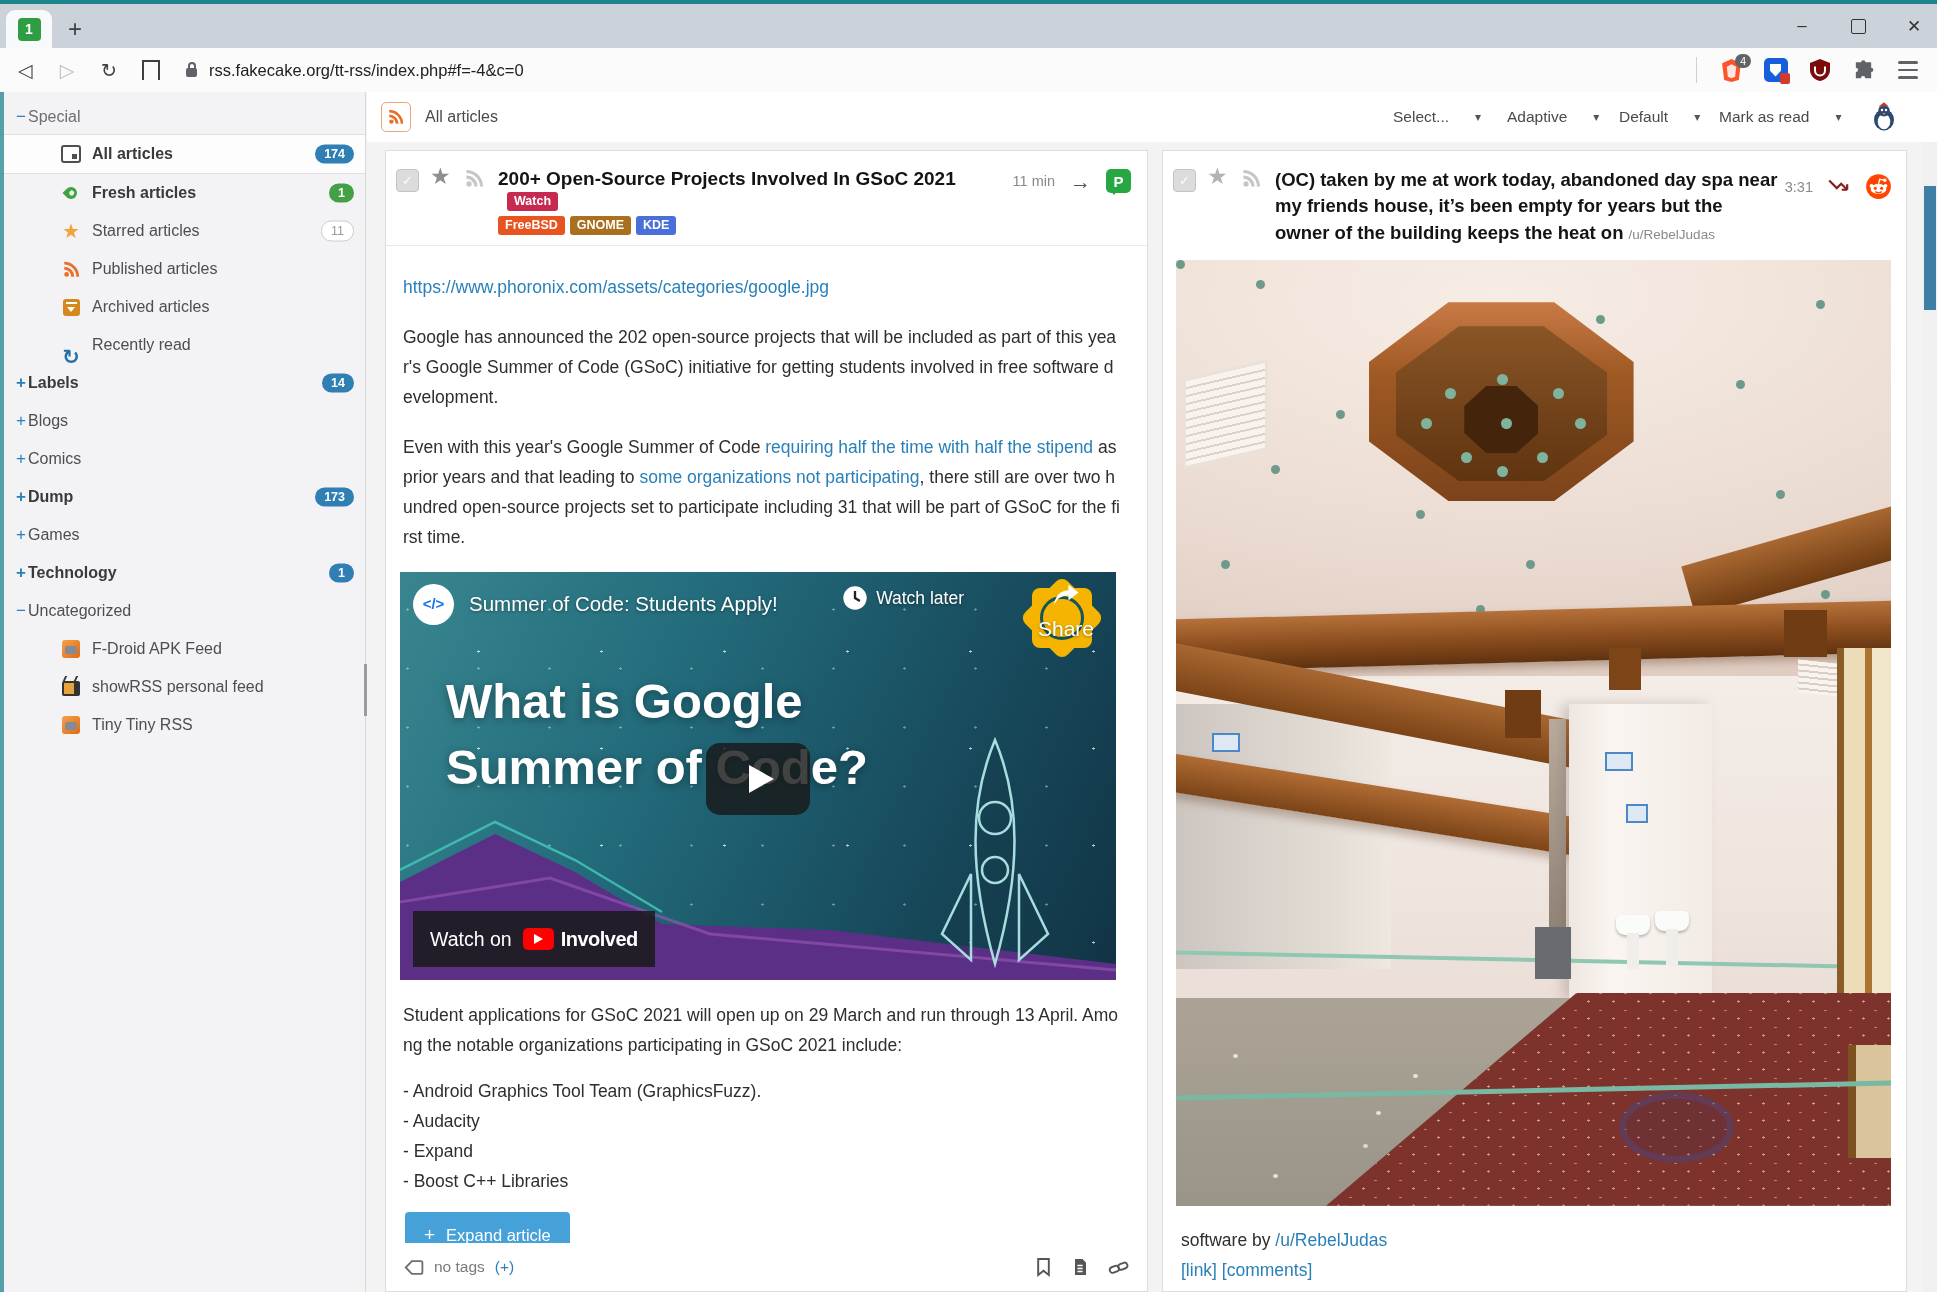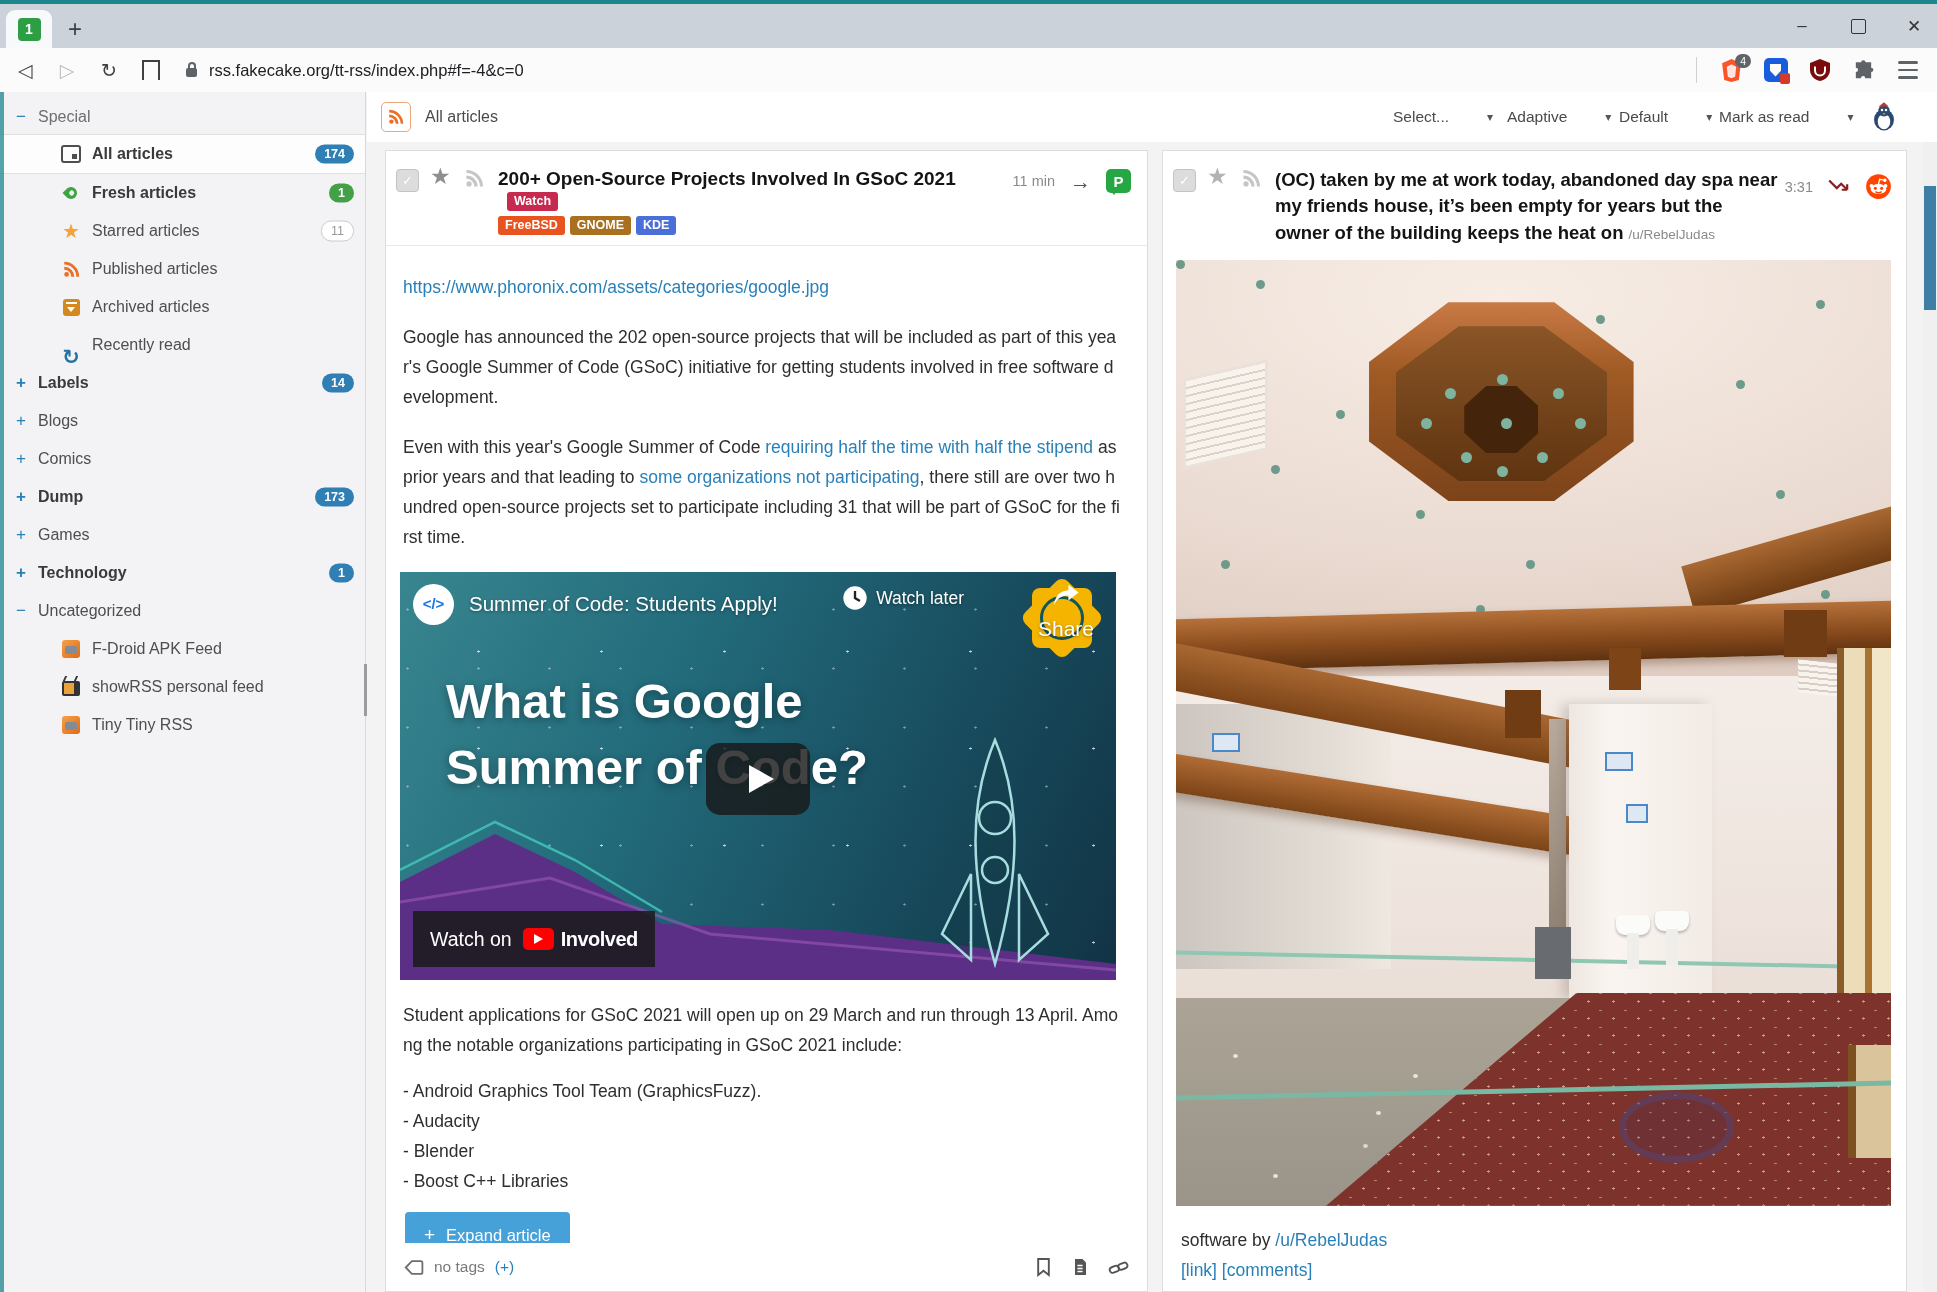--- a/index.html
+++ b/index.html
@@ -38,7 +38,7 @@
   .sidebar{position:absolute;left:0;top:0;width:366px;bottom:0;background:#f3f2f5;border-right:1px solid #d8d8d8;padding-top:8px;box-sizing:border-box;}
   .sidebar::before{content:"";position:absolute;left:0;top:0;bottom:0;width:4px;background:var(--accent-teal);opacity:.75;z-index:5;}
   .srow{position:relative;height:38px;display:flex;align-items:center;font-size:16px;color:#4e4e4e;}
-  .srow .lbl{margin-left:38px;}
+  .srow .lbl{margin-left:28px;}
   .srow.child .lbl{margin-left:92px;}
   .srow.bold{font-weight:bold;color:#3a3a3a;}
   .srow.header{color:#6e6e6e;height:34px;}

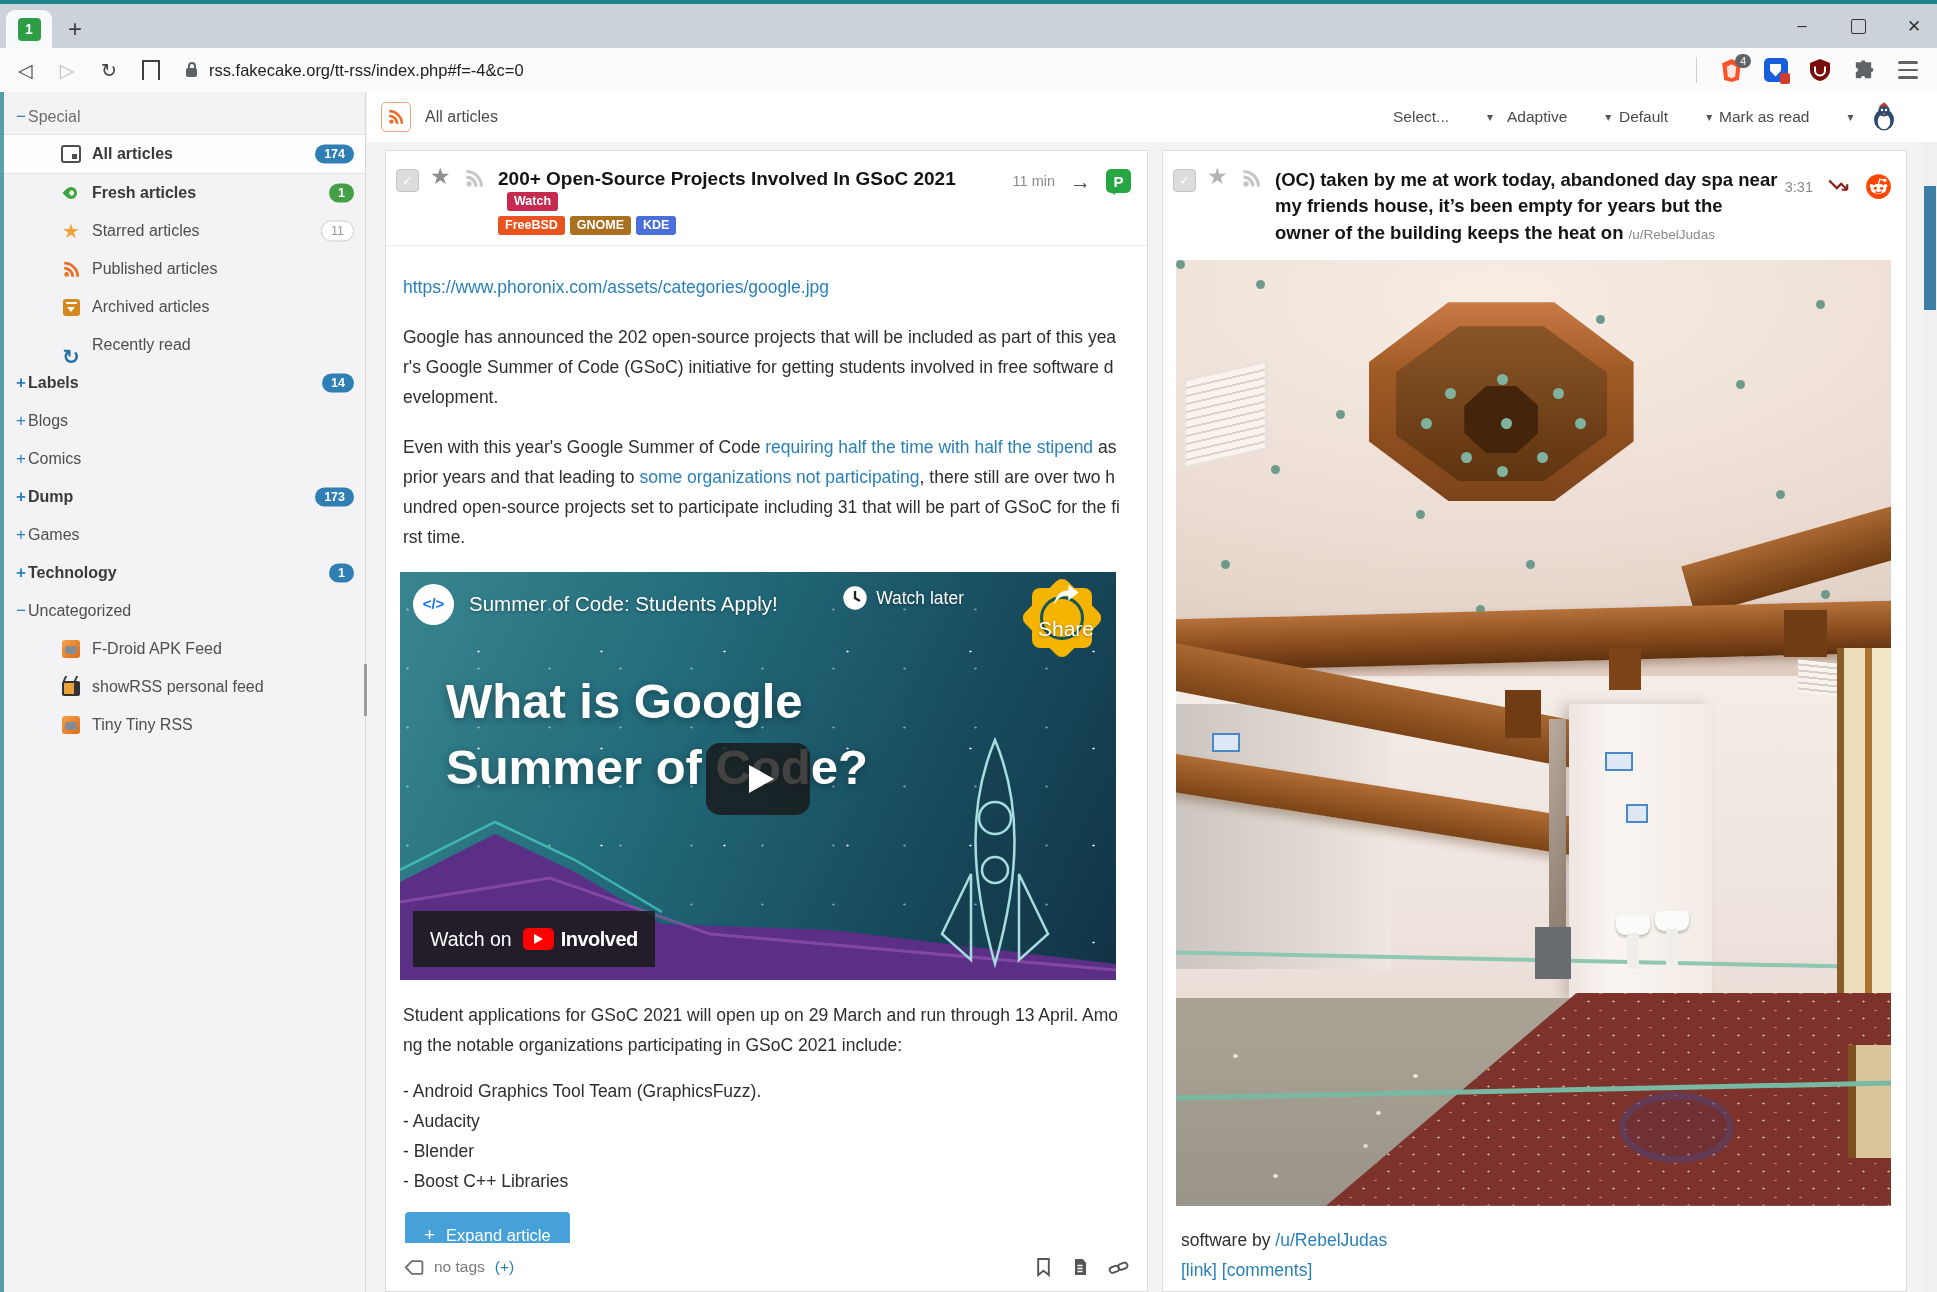--- a/index.html
+++ b/index.html
@@ -76,7 +76,7 @@
   .feed-chip{position:absolute;left:14px;top:10px;display:flex;align-items:center;gap:14px;}
   .feed-chip-icon{width:28px;height:28px;border:1.5px solid #eda67c;border-radius:5px;display:flex;align-items:center;justify-content:center;color:#e8702a;}
   .feed-chip-label{font-size:16px;color:#4a4a4a;}
-  .tb-select{position:absolute;top:0;height:50px;display:flex;align-items:center;gap:12px;color:#4a4a4a;font-size:15.5px;}
+  .tb-select{position:absolute;top:0;height:50px;display:flex;align-items:center;gap:0;color:#4a4a4a;font-size:15.5px;}
   .tb-caret{color:#555;font-size:12px;margin-left:26px;}
   .avatar-wrap{position:absolute;top:9px;display:flex;align-items:center;gap:14px;}
 

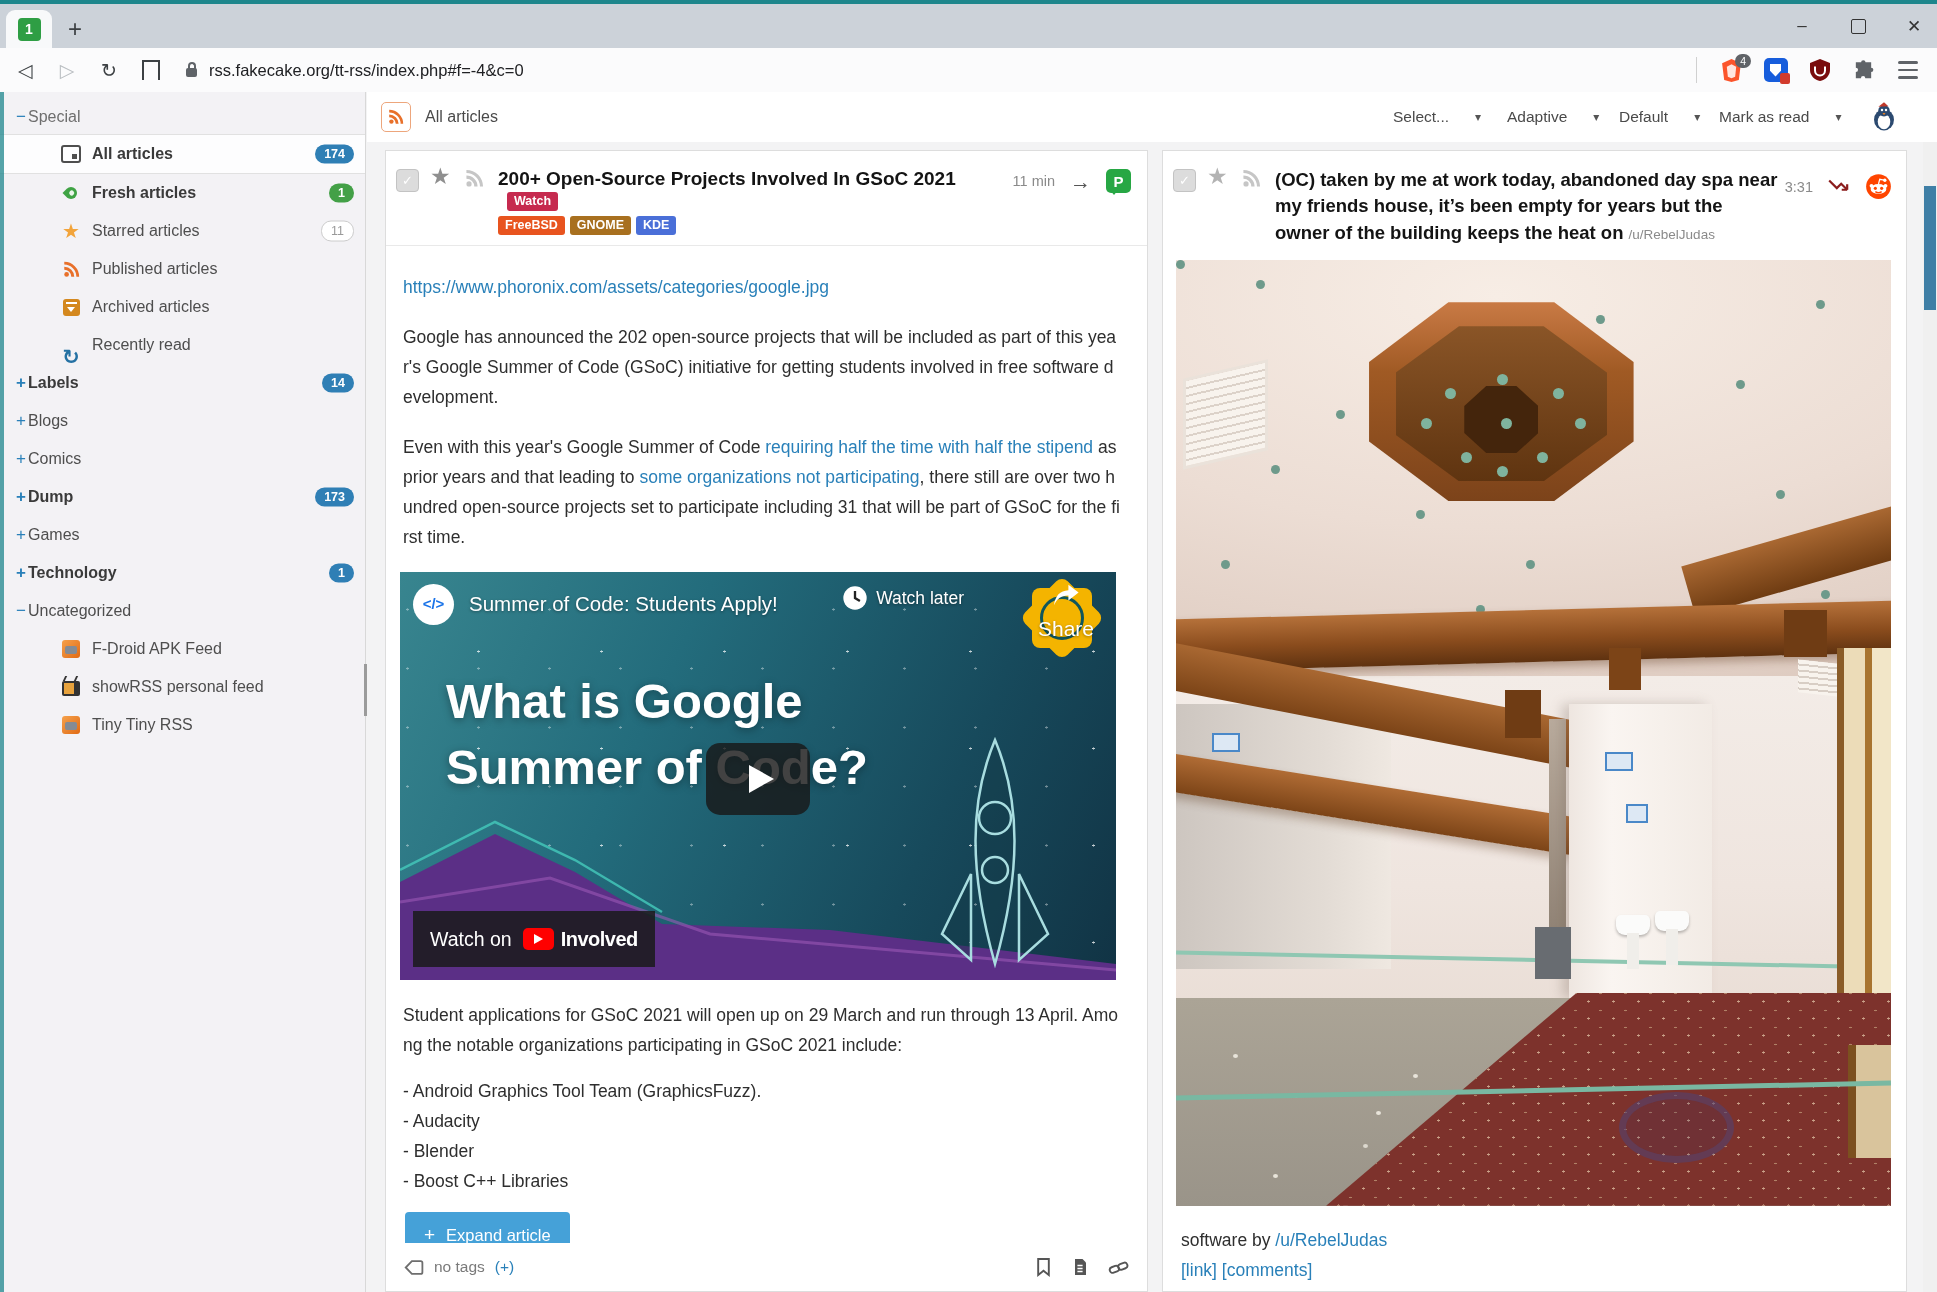--- a/index.html
+++ b/index.html
@@ -475,7 +475,7 @@
             <div class="org-list">
               <div>- Android Graphics Tool Team (GraphicsFuzz).</div>
               <div>- Audacity</div>
-              <div>- Blender</div>
+              <div>- Expand</div>
               <div>- Boost C++ Libraries</div>
               <div>- Ceph</div>
             </div>

